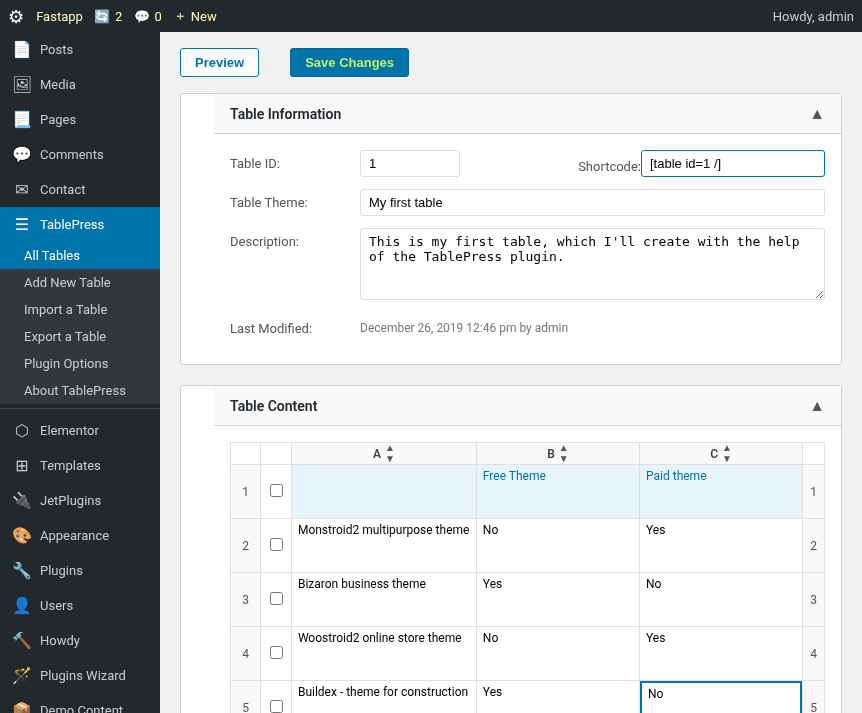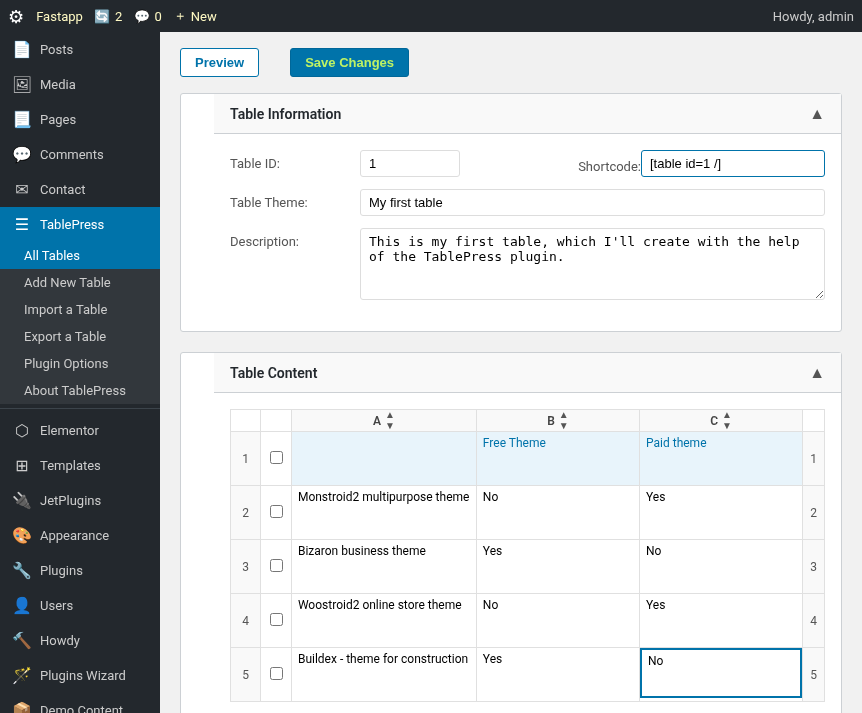--- a/index.html
+++ b/index.html
@@ -335,6 +335,10 @@
           </div>
         </div>
 
+        <div class="form-row">
+          <div class="form-label">Last Modified:</div>
+          <div class="form-field last-modified">December 26, 2019 12:46 pm by admin</div>
+        </div>
       </div>
     </div>
 

